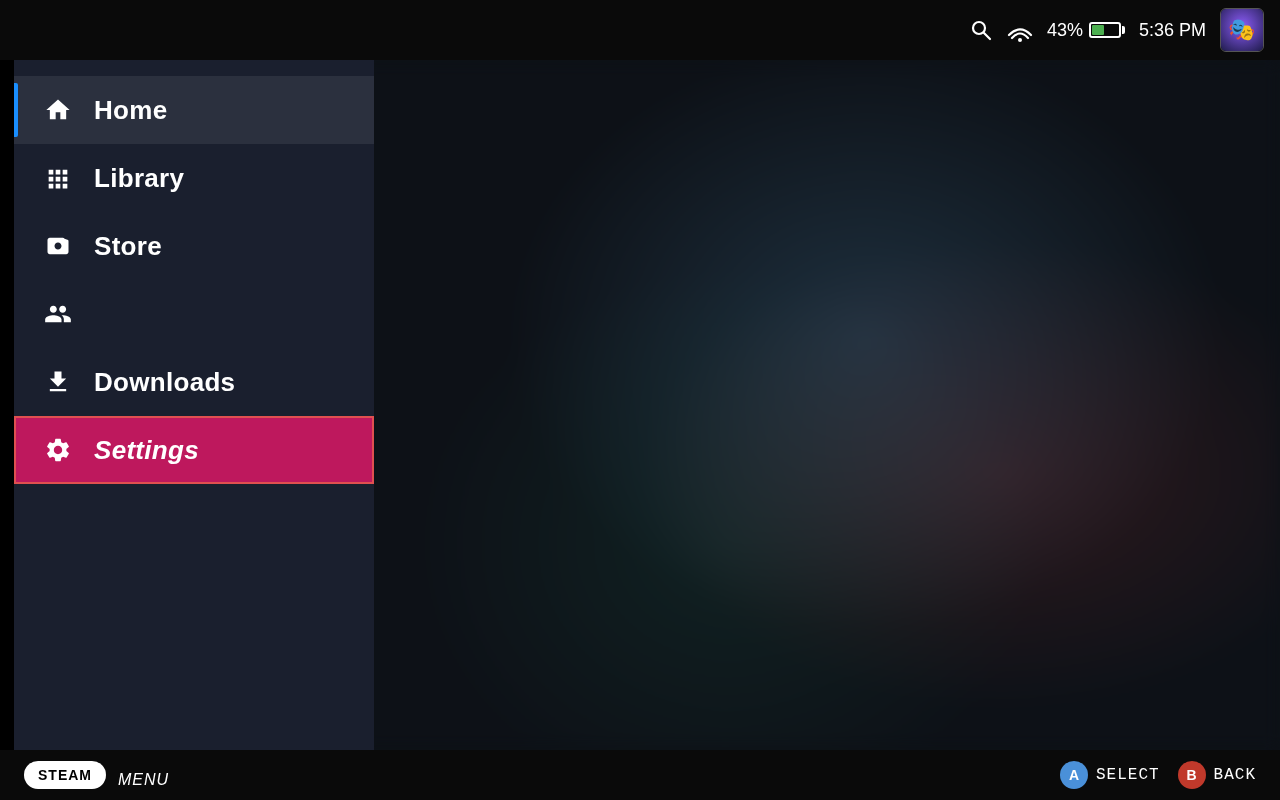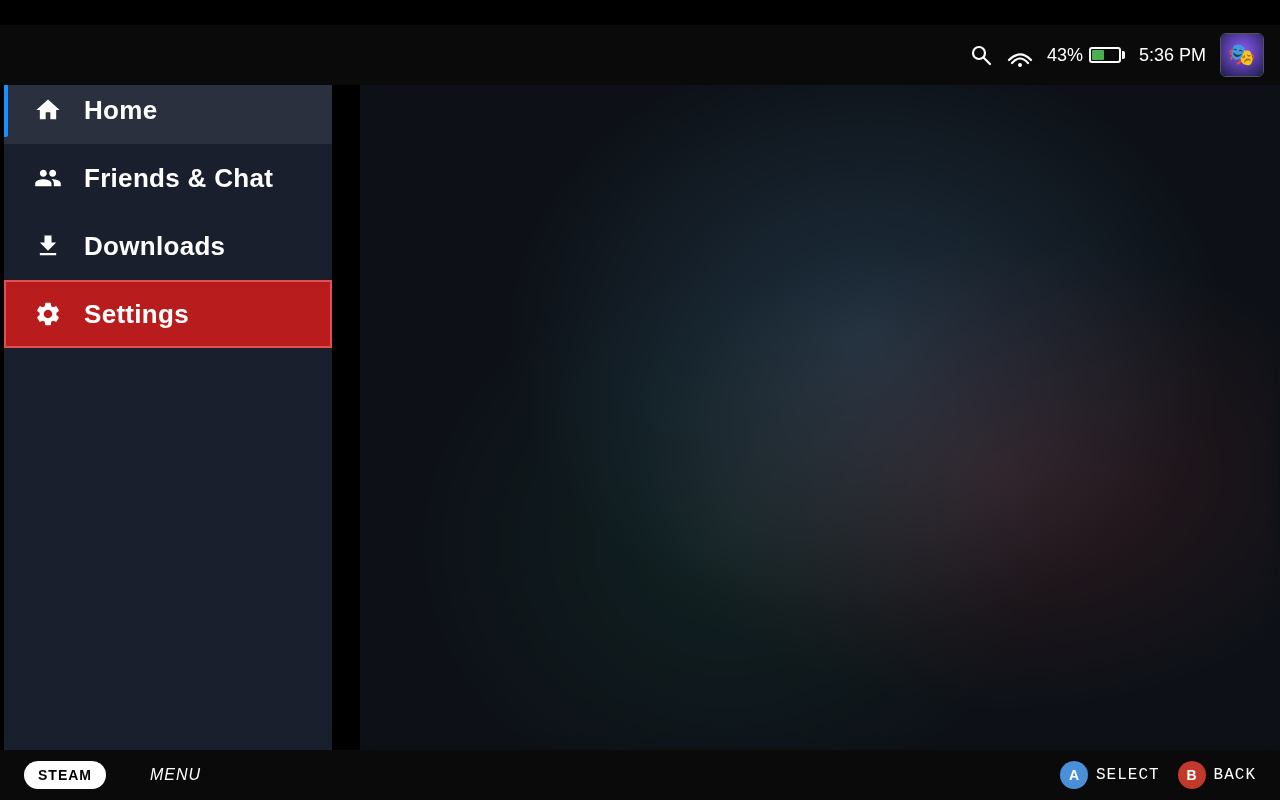--- a/index.html
+++ b/index.html
@@ -25,7 +25,6 @@
       padding: 0 16px;
       gap: 14px;
       z-index: 10;
-      margin-top: 25px;
     }
 
     .top-bar-icons {

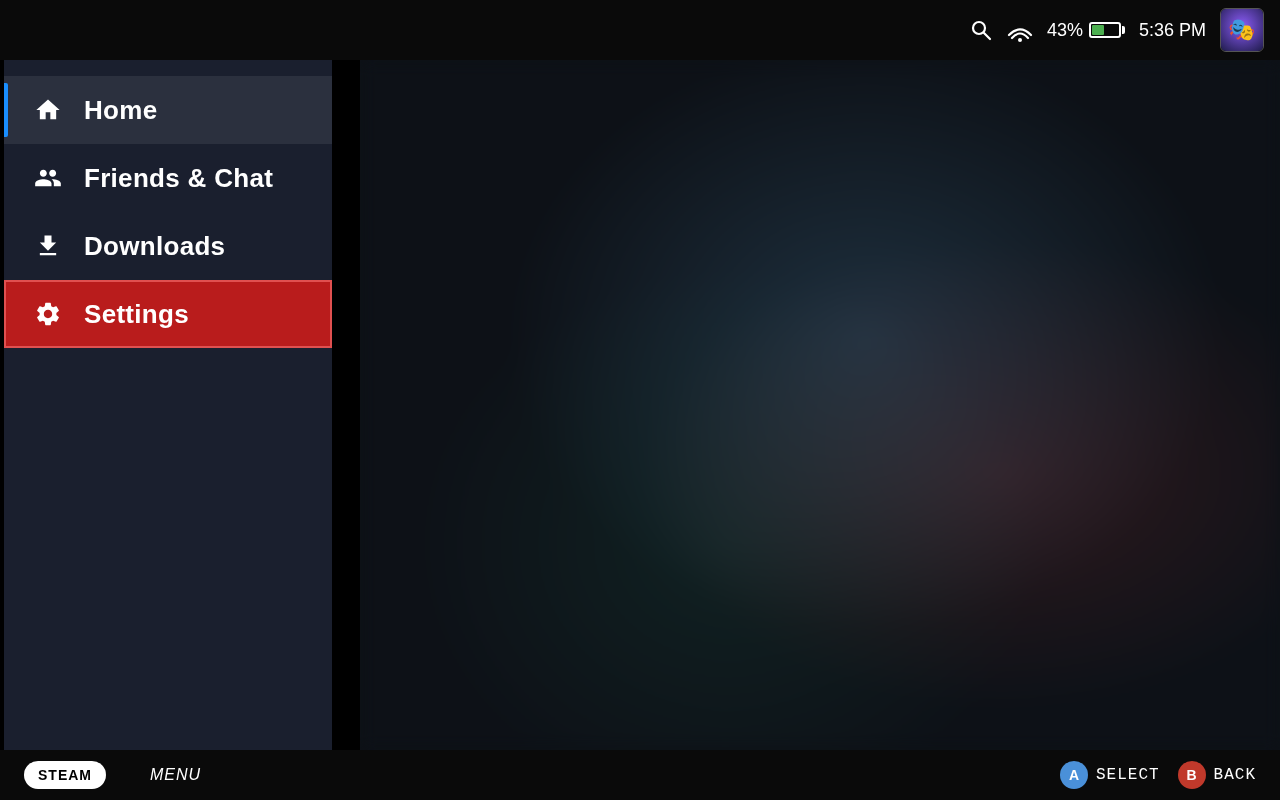--- a/index.html
+++ b/index.html
@@ -116,9 +116,9 @@
     .sidebar {
       position: absolute;
       top: 60px;
-      left: 4px;
+      left: 14px;
       bottom: 50px;
-      width: 328px;
+      width: 360px;
       background: #1a1f2e;
       display: flex;
       flex-direction: column;

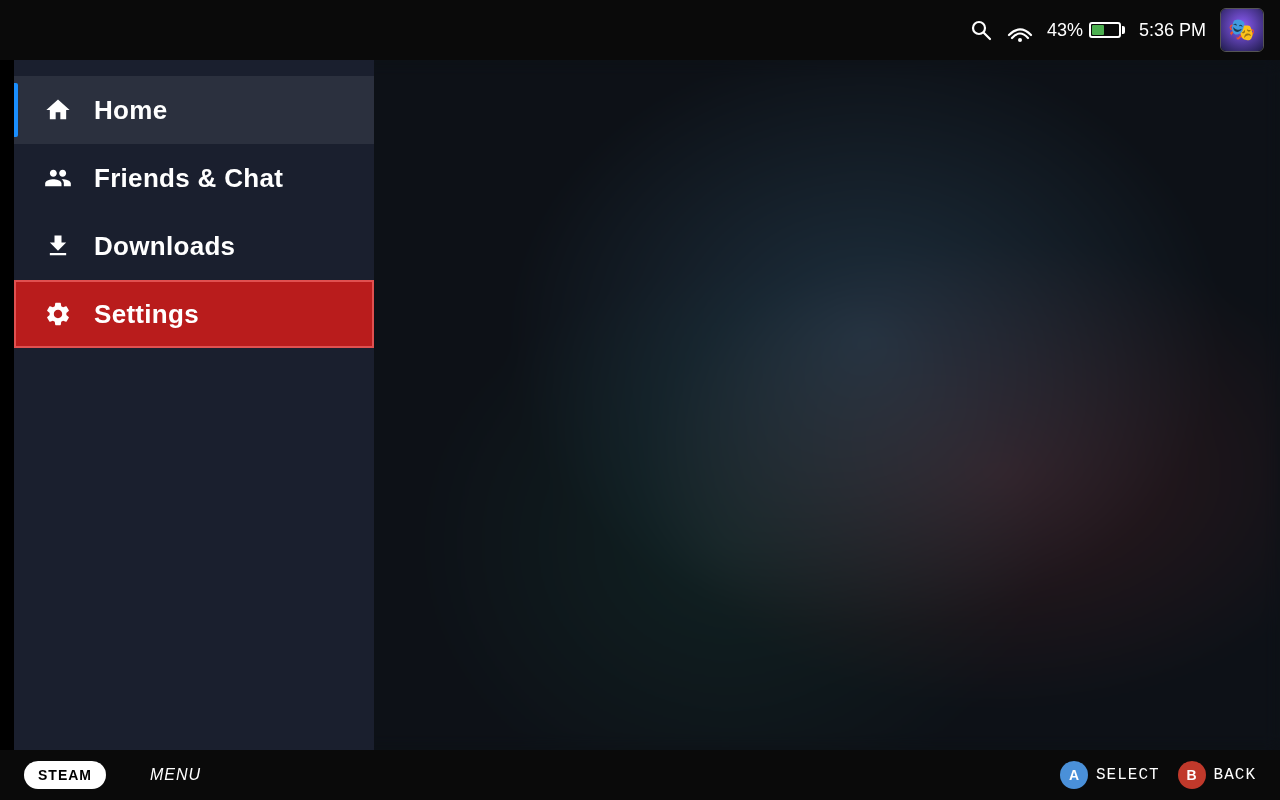--- a/index.html
+++ b/index.html
@@ -326,6 +326,14 @@
     <span class="nav-label">Home</span>
   </div>
 
+  <div class="nav-item">
+    <div class="nav-icon">
+      <svg viewBox="0 0 24 24">
+          <path d="M4 5h4v4H4zm6 0h4v4h-4zm6 0h4v4h-4zM4 11h4v4H4zm6 0h4v4h-4zm6 0h4v4h-4zM4 17h4v4H4zm6 0h4v4h-4zm6 0h4v4h-4z"></path>
+        </svg>
+    </div>
+    <span class="nav-label">Library</span>
+  </div>
 
 
   <div class="nav-item">

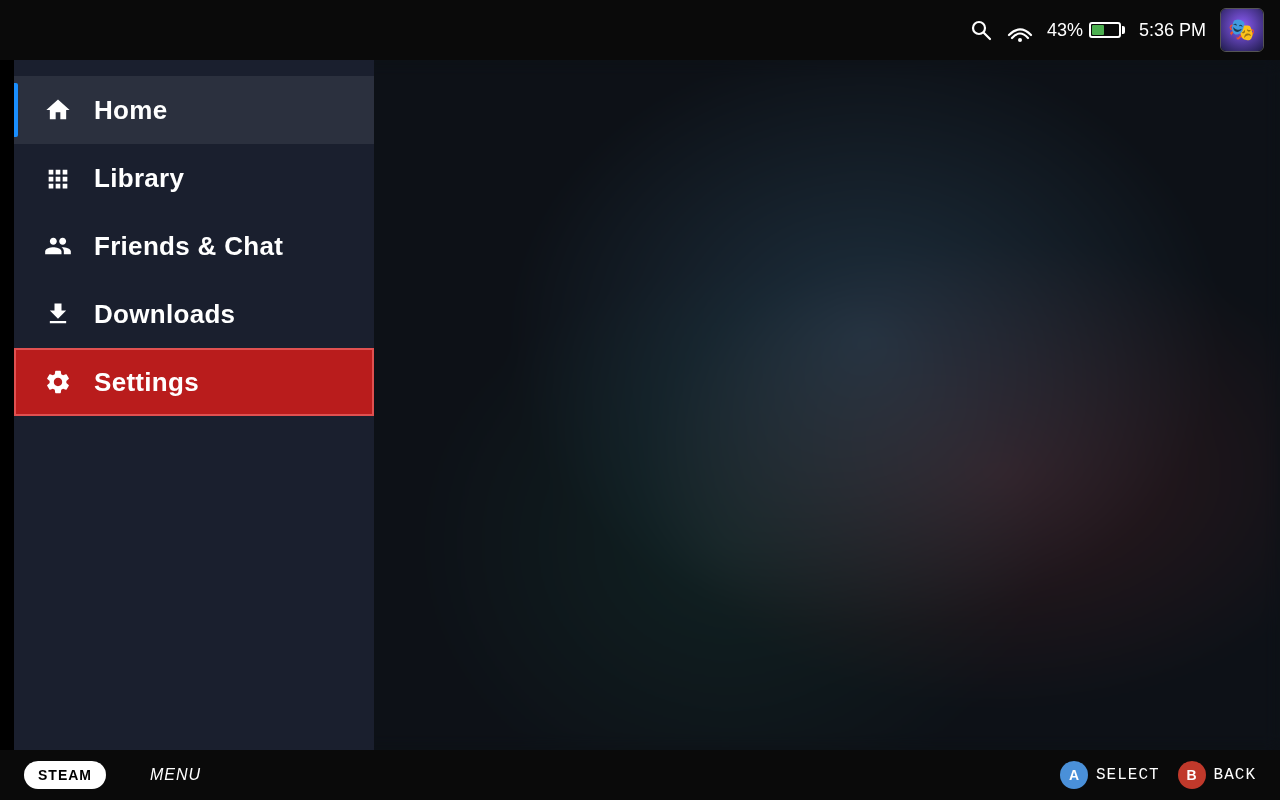--- a/index.html
+++ b/index.html
@@ -335,6 +335,14 @@
     <span class="nav-label">Library</span>
   </div>
 
+  <div class="nav-item">
+    <div class="nav-icon">
+      <svg viewBox="0 0 24 24">
+          <path d="M17.63 5.84C17.27 5.33 16.67 5 16 5L5 5.01C3.9 5.01 3 5.9 3 7v10c0 1.1.9 1.99 2 1.99L19 19c1.1 0 2-.89 2-2v-9c0-.45-.15-.86-.37-1.16zM12 15c-1.66 0-3-1.34-3-3s1.34-3 3-3 3 1.34 3 3-1.34 3-3 3z"></path>
+        </svg>
+    </div>
+    <span class="nav-label">Store</span>
+  </div>
 
   <div class="nav-item">
     <div class="nav-icon">

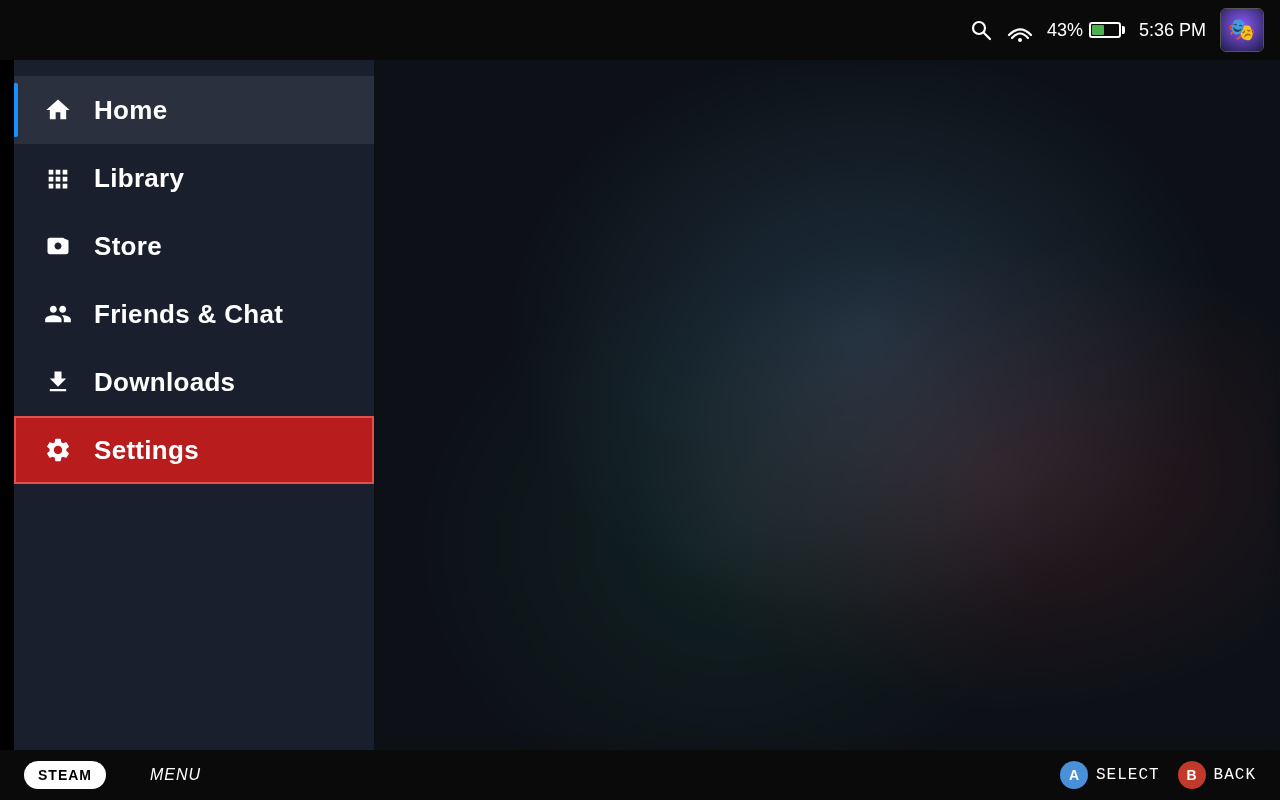--- a/index.html
+++ b/index.html
@@ -350,7 +350,6 @@
           <path d="M16 11c1.66 0 2.99-1.34 2.99-3S17.66 5 16 5c-1.66 0-3 1.34-3 3s1.34 3 3 3zm-8 0c1.66 0 2.99-1.34 2.99-3S9.66 5 8 5C6.34 5 5 6.34 5 8s1.34 3 3 3zm0 2c-2.33 0-7 1.17-7 3.5V19h14v-2.5c0-2.33-4.67-3.5-7-3.5zm8 0c-.29 0-.62.02-.97.05 1.16.84 1.97 1.97 1.97 3.45V19h6v-2.5c0-2.33-4.67-3.5-7-3.5z"></path>
         </svg>
     </div>
-    <span class="nav-label">Friends &amp; Chat</span>
   </div>
 
 

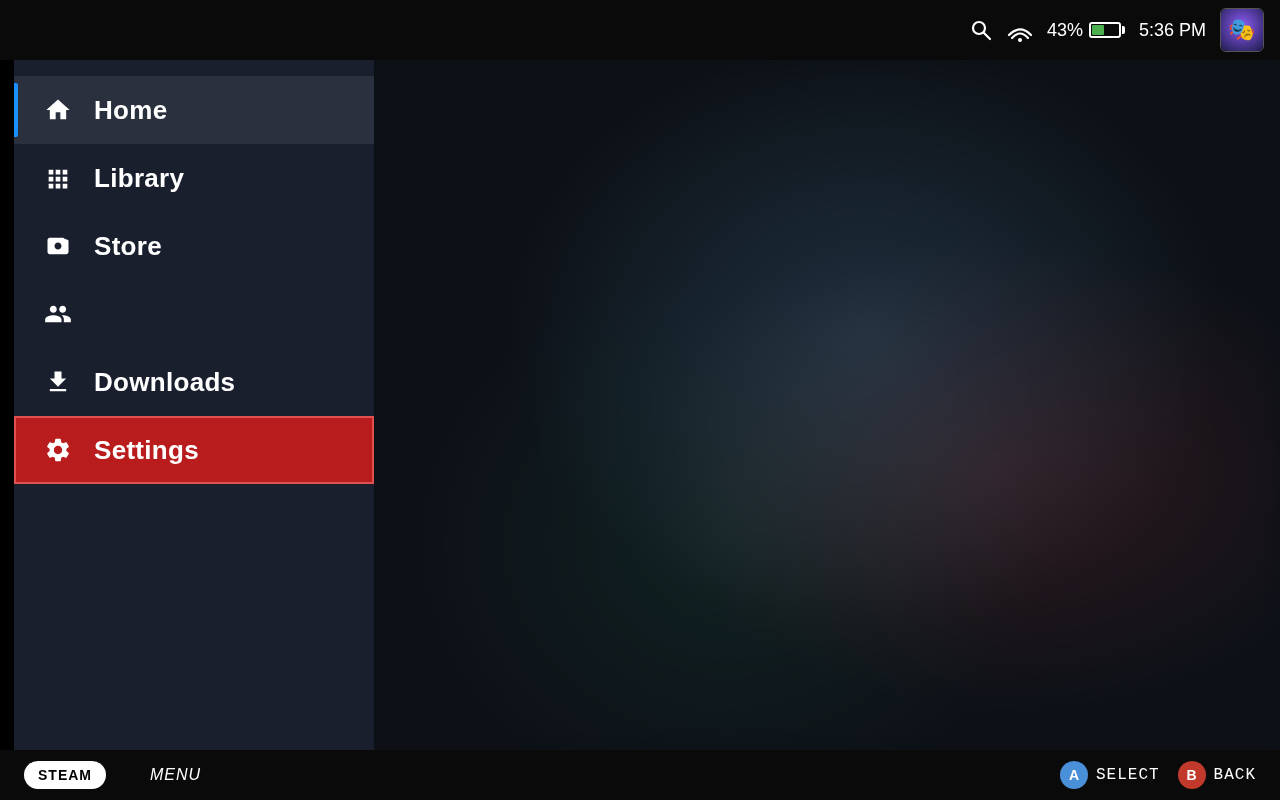--- a/index.html
+++ b/index.html
@@ -153,9 +153,10 @@
     }
 
     .nav-item.selected-highlight {
-      background: #b91c1c;
+      background: #be185d;
       outline: 2px solid #e05050;
       outline-offset: -2px;
+      font-style: italic;
     }
 
     .nav-icon {

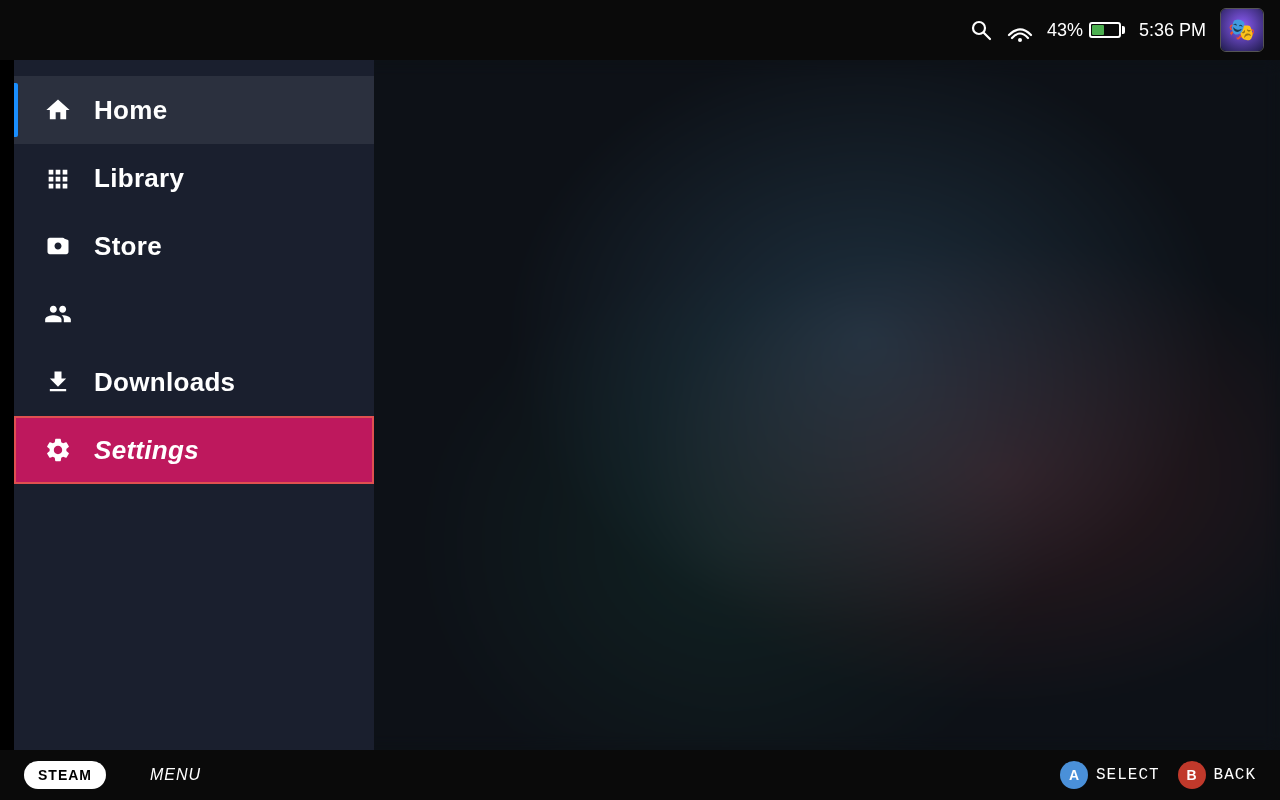--- a/index.html
+++ b/index.html
@@ -237,8 +237,7 @@
 
     .bottom-left {
       display: flex;
-      align-items: center;
-      gap: 32px;
+      align-items: flex-end;
     }
 
     .bottom-right {

